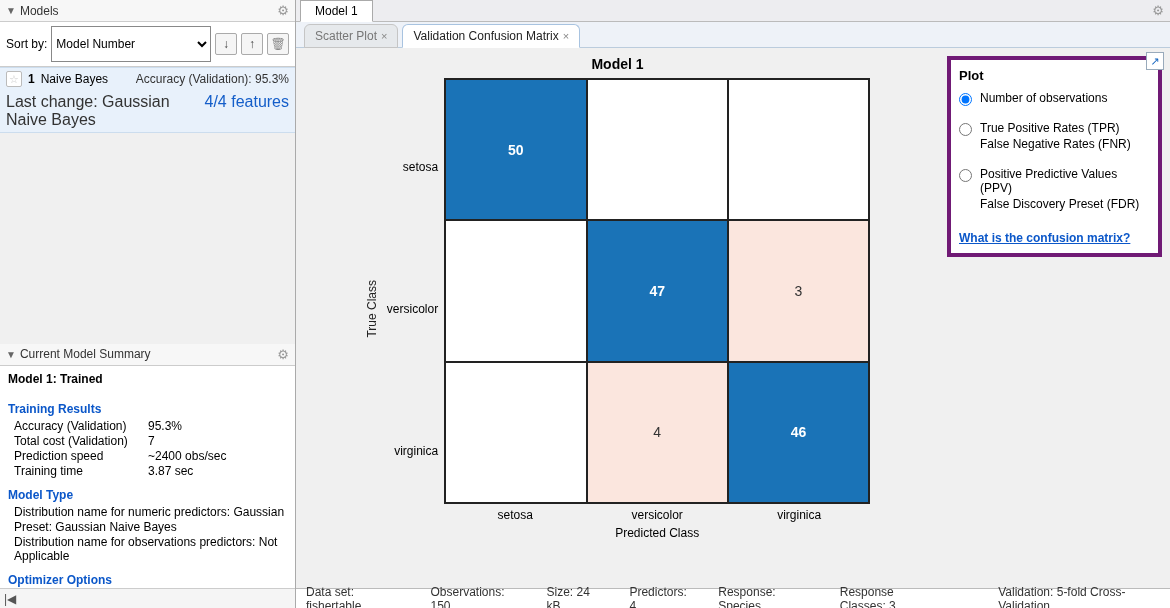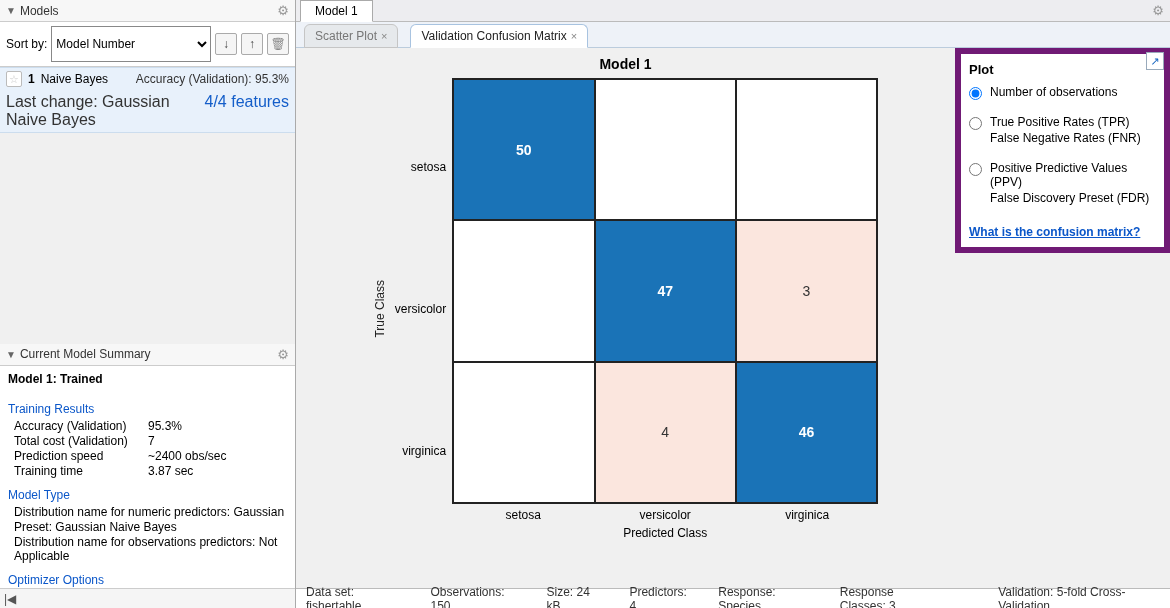--- a/index.html
+++ b/index.html
@@ -50,7 +50,7 @@
 .model-tab { background: #fff; border: 1px solid #aaa; border-bottom: 1px solid #fff; padding: 3px 14px; margin-bottom: -1px; font-size: 12px; cursor: pointer; }
 .model-tabs .gear-right { position: absolute; right: 6px; top: 3px; color: #999; font-size: 13px; cursor: pointer; }
 
-.sub-tabs { height: 26px; background: #eef2f8; border-bottom: 1px solid #bcd; display: flex; align-items: flex-end; padding-left: 8px; gap: 10px; }
+.sub-tabs { height: 26px; background: #eef2f8; border-bottom: 1px solid #bcd; display: flex; align-items: flex-end; padding-left: 8px; gap: 2px; }
 .sub-tab { padding: 4px 10px; font-size: 12px; border: 1px solid #a8c3e0; background: #f5f9ff; color: #444; border-top-left-radius: 6px; border-top-right-radius: 6px; margin-right: 2px; margin-bottom: -1px; display: flex; align-items: center; gap: 4px; cursor: pointer; }
 .sub-tab .x { color: #888; font-size: 11px; }
 .sub-tab.inactive { background: #e6e9ec; color: #777; border-color: #c5c5c5; }

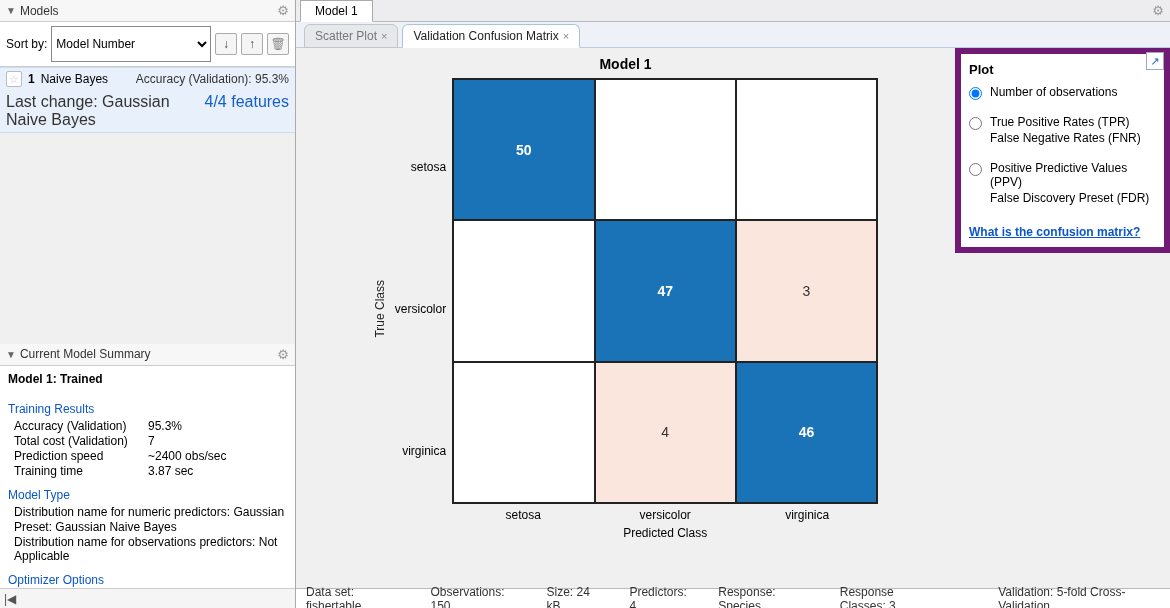--- a/index.html
+++ b/index.html
@@ -73,7 +73,7 @@
 
 .popout { position: absolute; right: 6px; top: 52px; width: 18px; height: 18px; border: 1px solid #9ab; background: #fff; display: flex; align-items: center; justify-content: center; color: #1565c0; font-size: 11px; cursor: pointer; }
 
-.plot-panel { width: 215px; background: #fff; border: 6px solid #701a75; padding: 8px; font-size: 12px; align-self: flex-start; }
+.plot-panel { width: 215px; background: #fff; border: 4px solid #701a75; margin: 8px; padding: 8px; font-size: 12px; align-self: flex-start; }
 .plot-panel h5 { font-size: 13px; font-weight: bold; margin-bottom: 8px; }
 .radio-opt { display: flex; align-items: flex-start; gap: 8px; margin-bottom: 14px; cursor: pointer; }
 .radio-opt input { margin-top: 2px; }

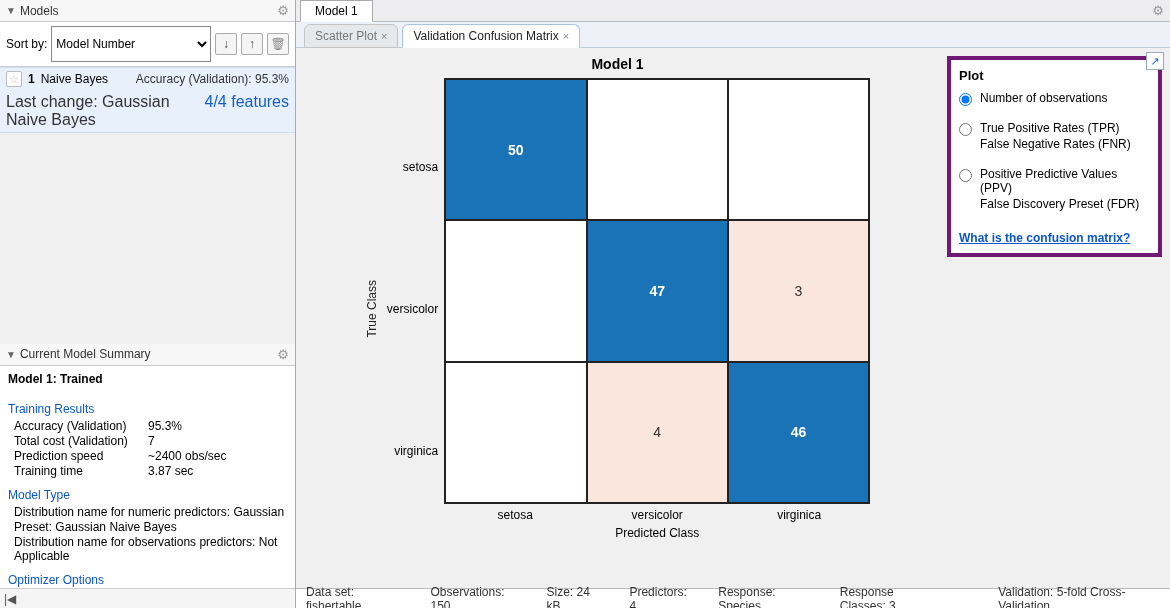--- a/index.html
+++ b/index.html
@@ -37,7 +37,7 @@
 .summary-body::-webkit-scrollbar { width: 14px; }
 .summary-body::-webkit-scrollbar-thumb { background: #c9c9c9; border: 3px solid #fff; border-radius: 7px; }
 .summary-body h4 { font-size: 12px; font-weight: bold; margin-bottom: 16px; color: #000; }
-.sect-title { color: #0b57c9; font-weight: normal; margin-top: 10px; margin-bottom: 3px; }
+.sect-title { color: #0b57c9; font-weight: bold; margin-top: 10px; margin-bottom: 3px; }
 .kv { display: flex; margin: 1px 0; }
 .kv .k { width: 140px; padding-left: 6px; }
 .kv .v { }

